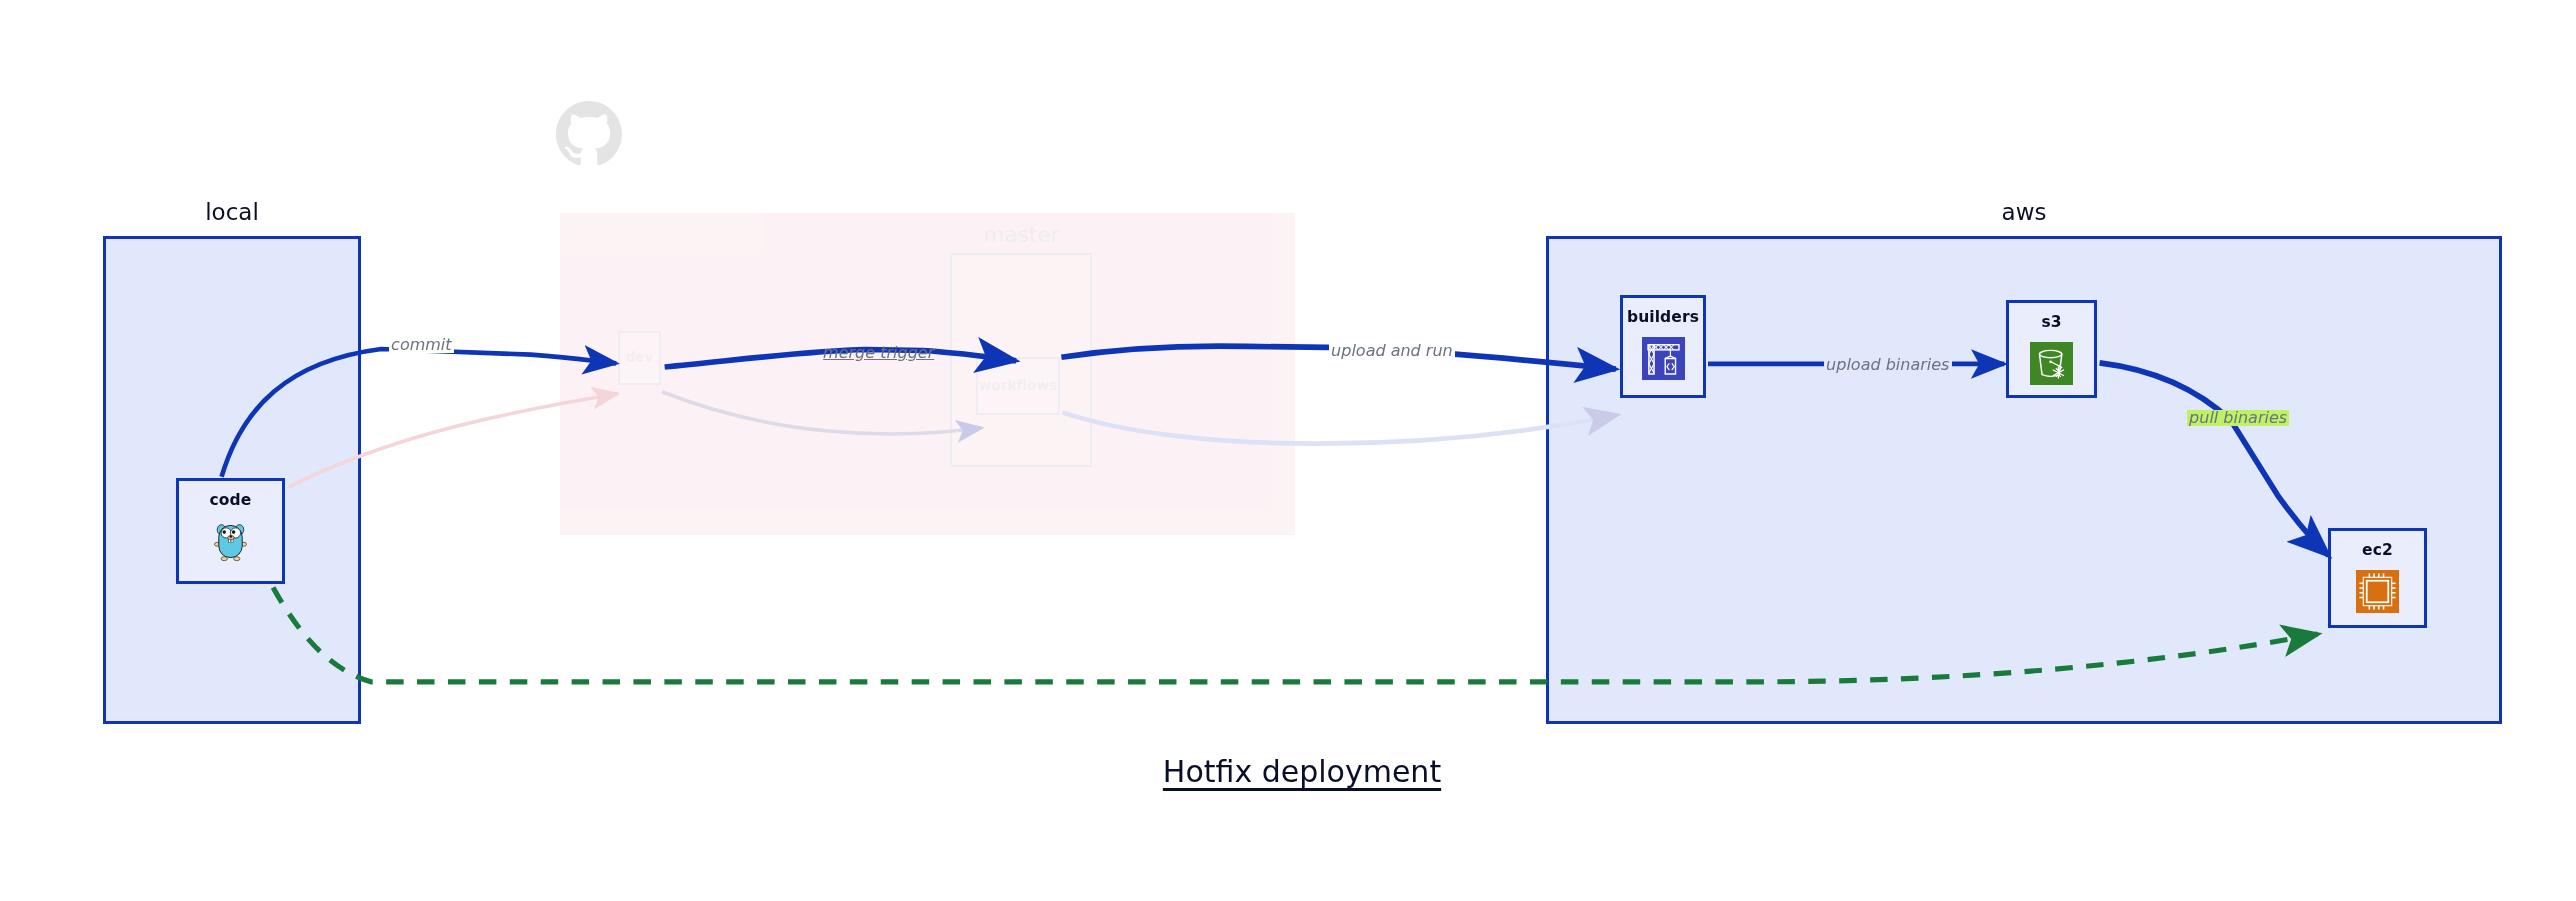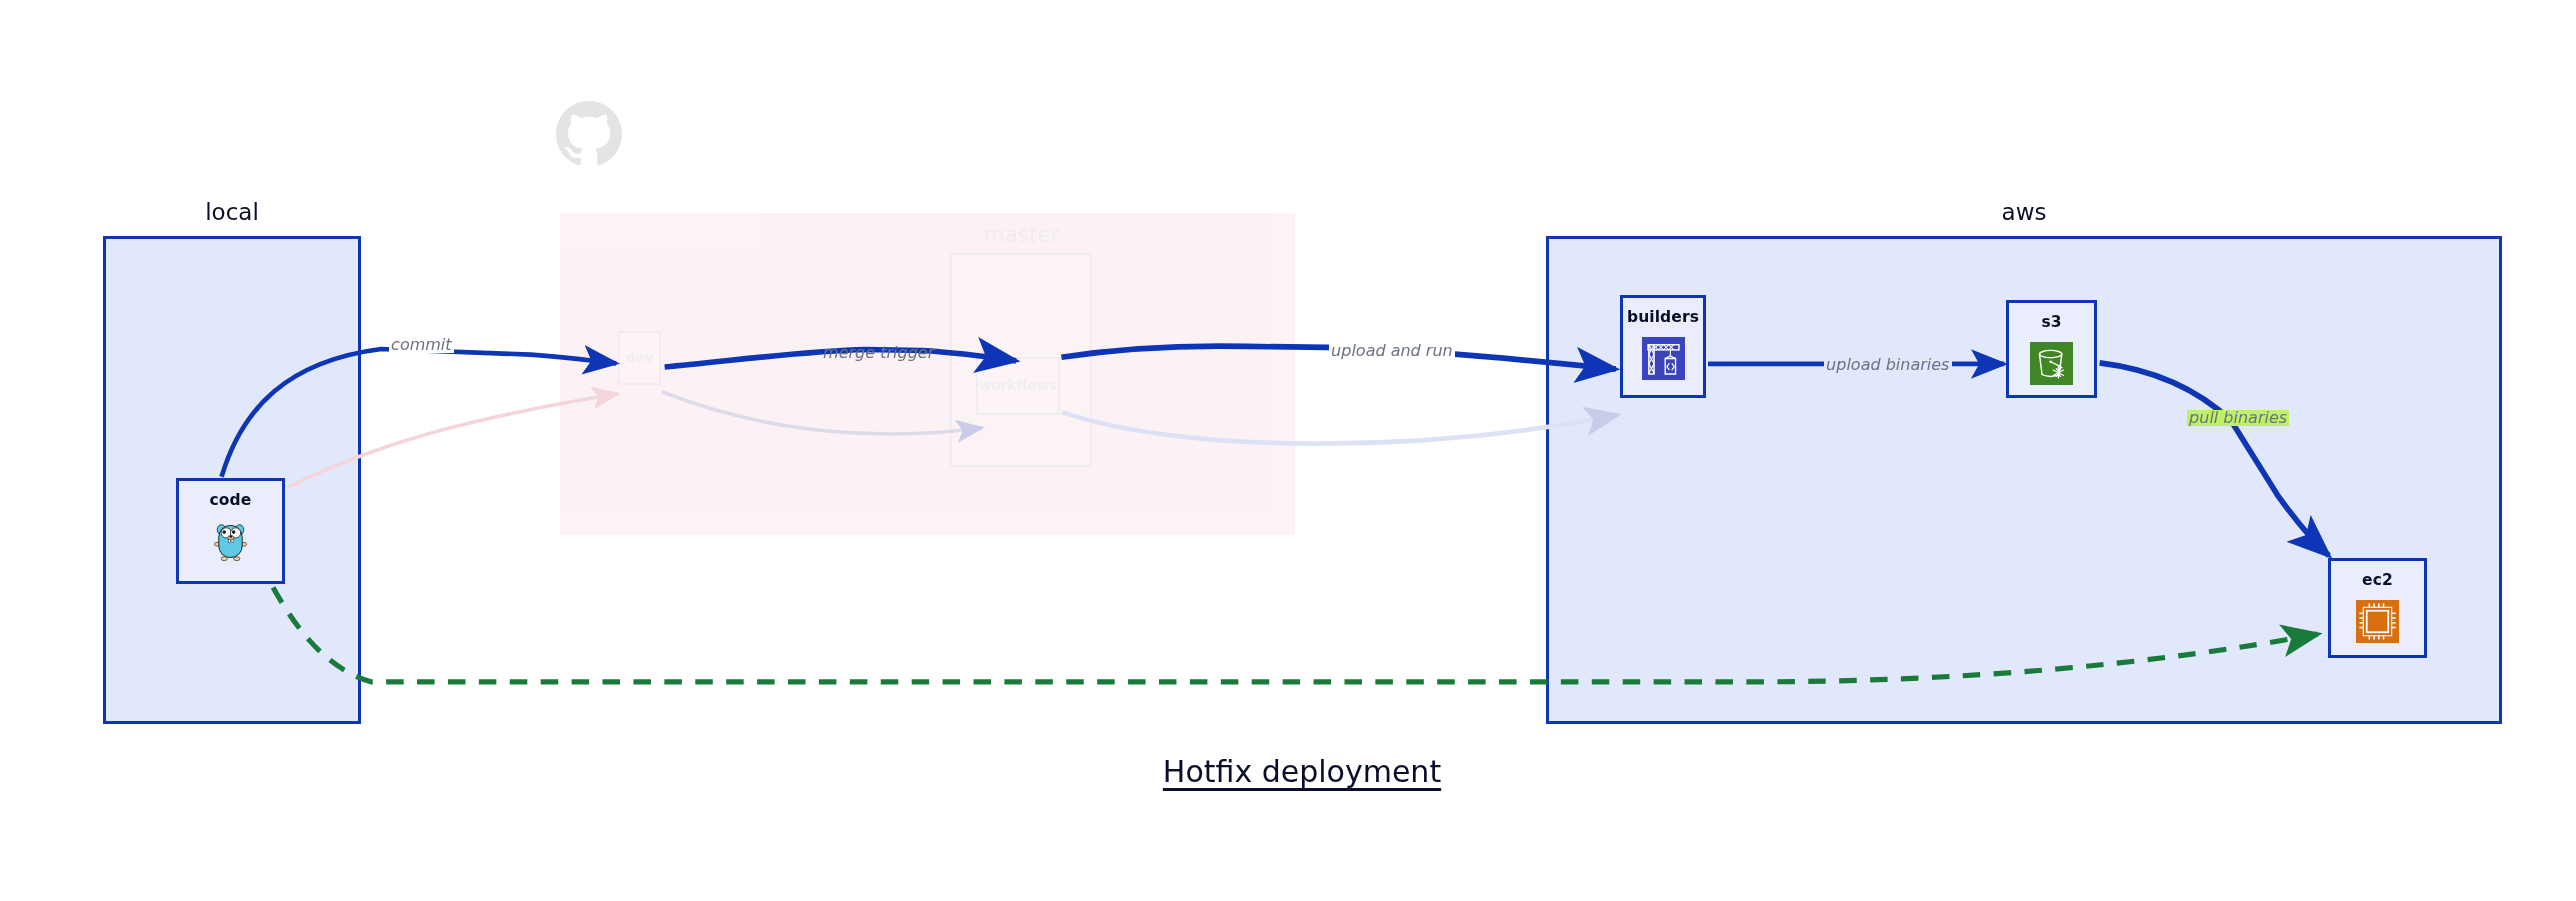--- a/index.html
+++ b/index.html
@@ -115,7 +115,7 @@
     background: #ffffff;
     padding: 0 2.1px;
   }
-  .edge-label.on-pink { background: transparent; }
+  .edge-label.on-pink { background: transparent; text-decoration: underline; }
   
   #diagram-title {
     position: absolute;

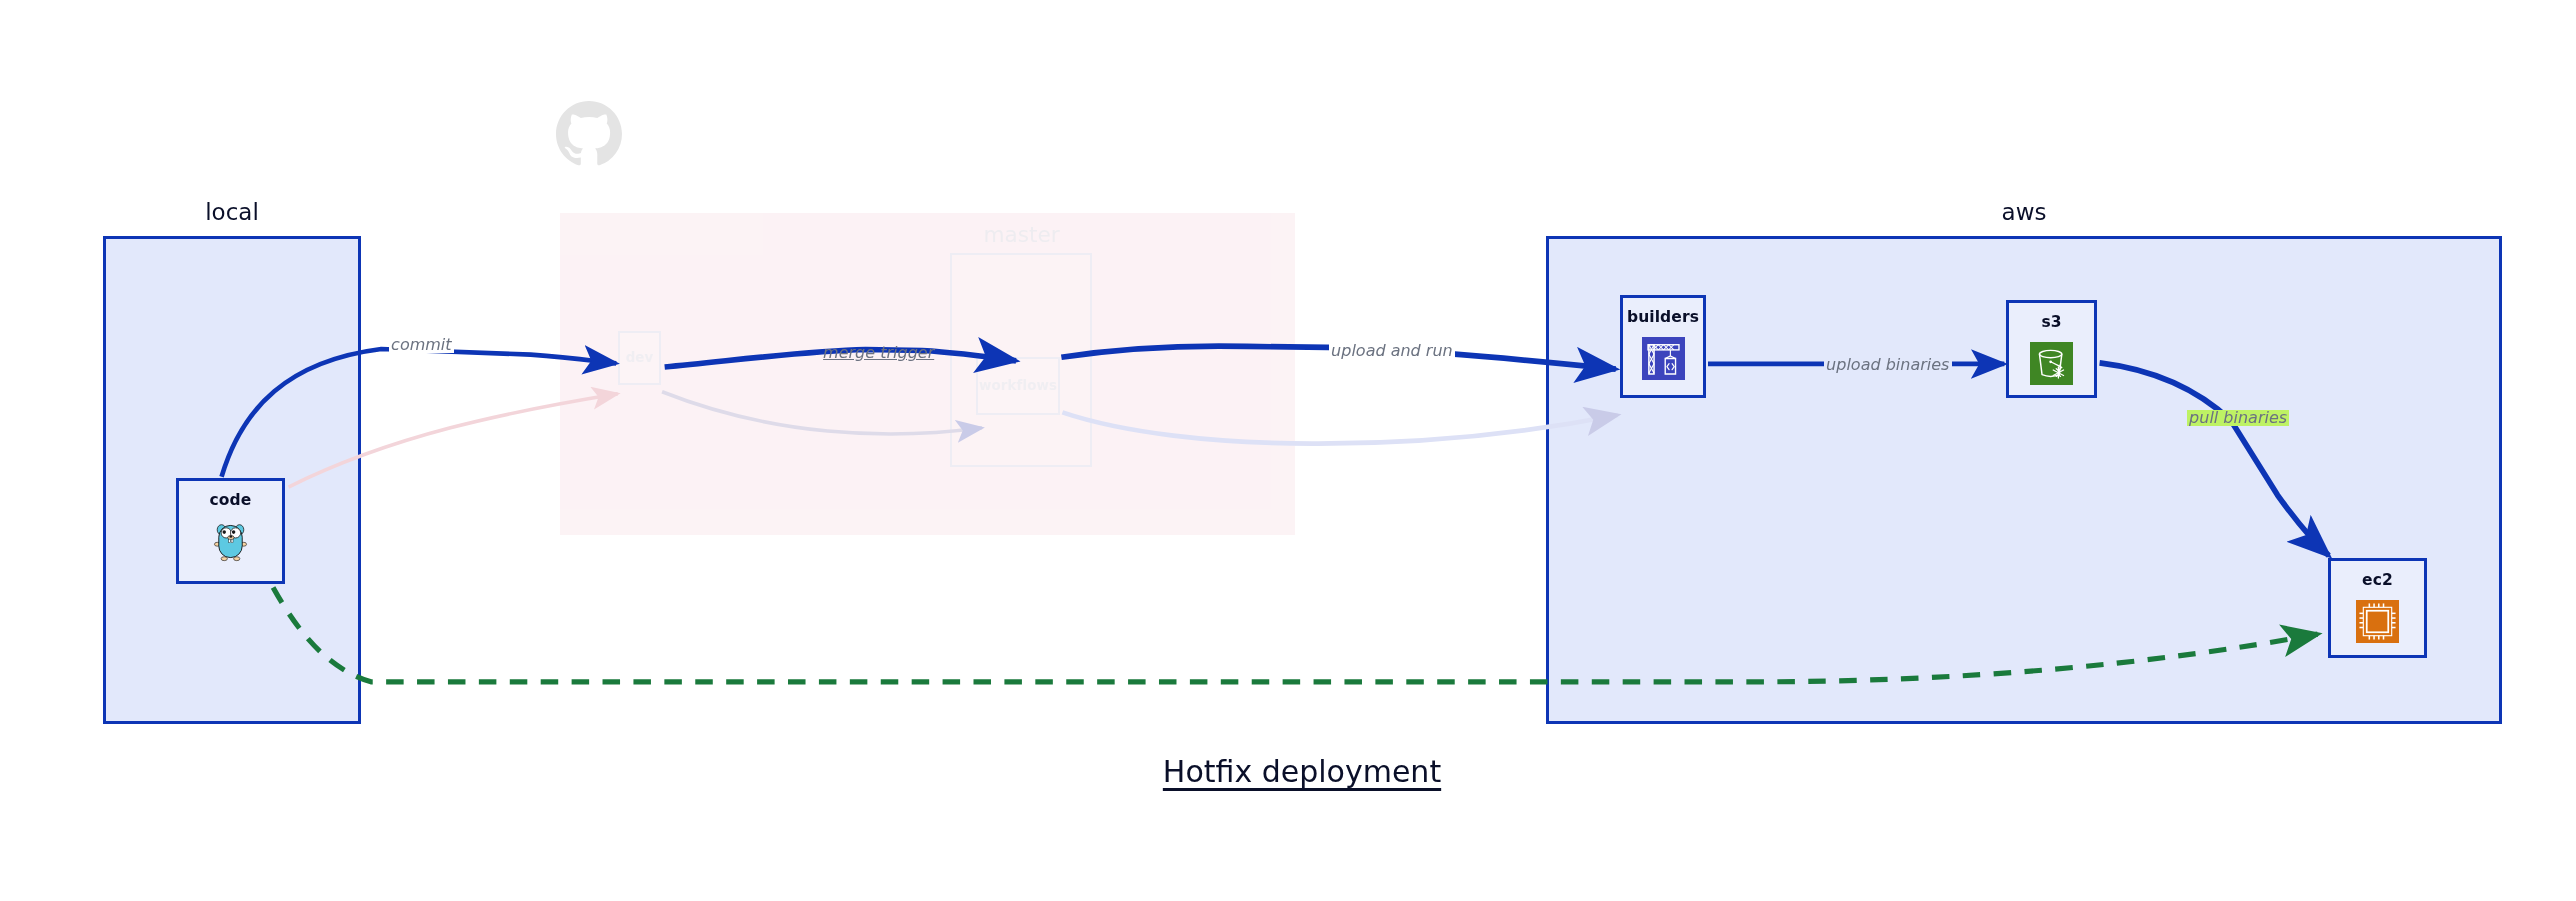--- a/index.html
+++ b/index.html
@@ -253,7 +253,7 @@
     </svg>
   </div>
 
-  <div class="node" style="left:2328px; top:558px; width:99px; height:100px;">
+  <div class="node" style="left:2328px; top:528px; width:99px; height:100px;">
     <div class="node-title">ec2</div>
     <svg class="node-icon" viewBox="0 0 100 100">
       <rect x="0" y="0" width="100" height="100" fill="#d9700f"></rect>

